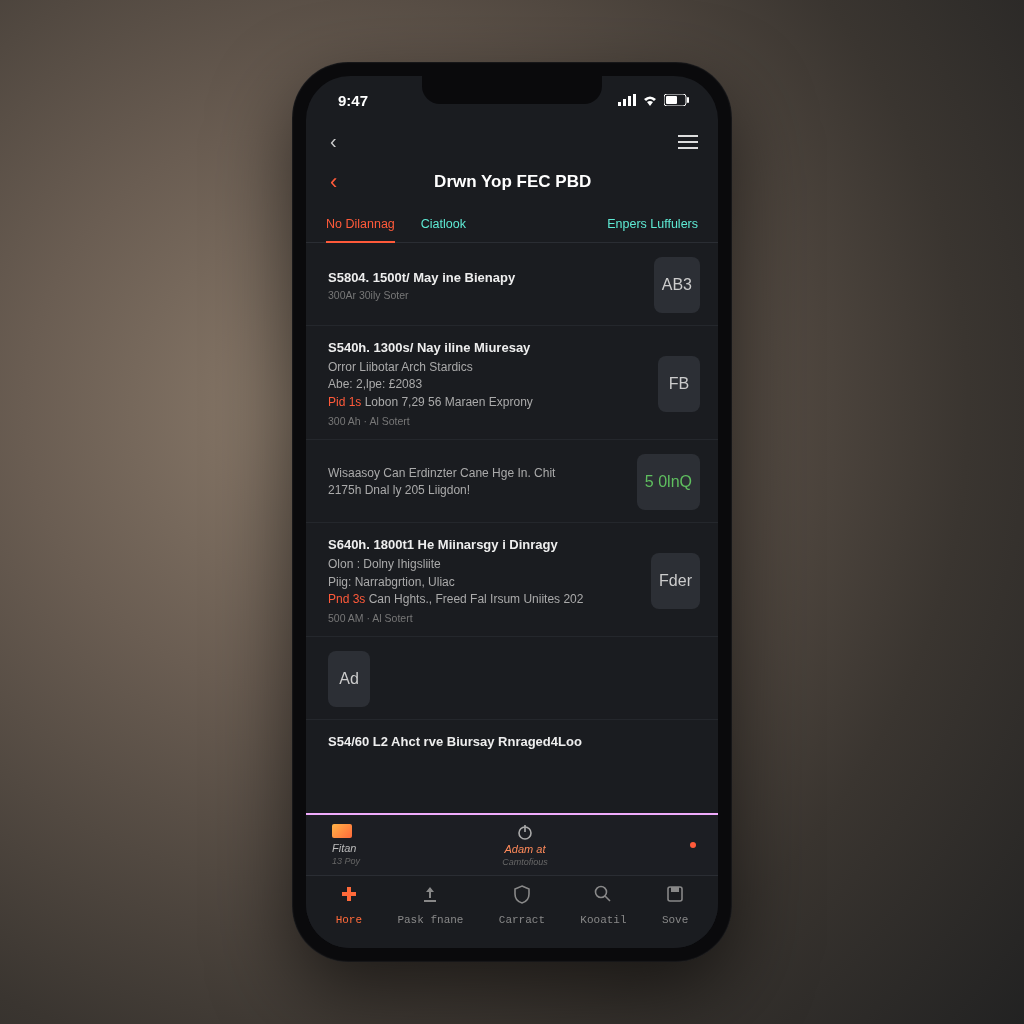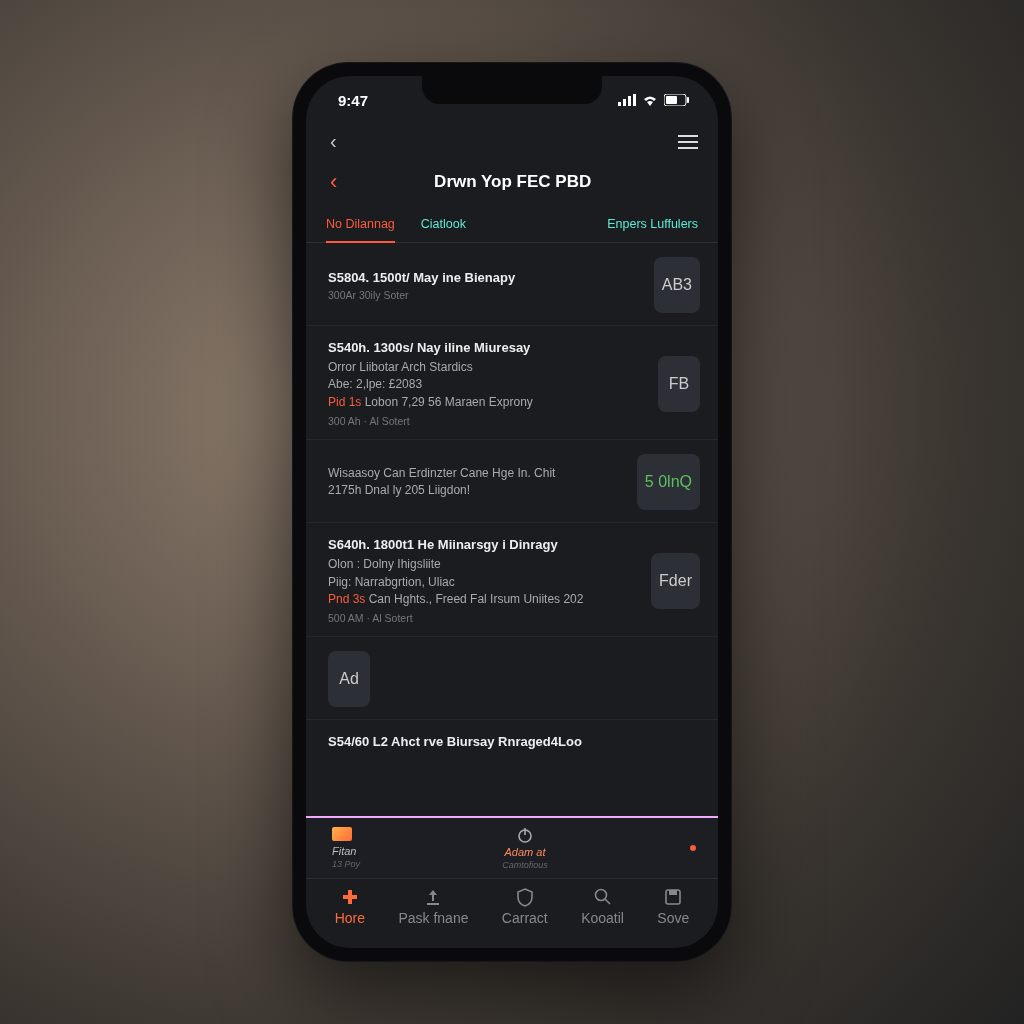--- a/index.html
+++ b/index.html
@@ -90,7 +90,7 @@
     display: flex; justify-content: space-around; align-items: flex-end;
     padding: 8px 12px 22px 12px; border-top: 1px solid #2a2d33; background: #1a1c20;
   }
-  .titem { display: flex; flex-direction: column; align-items: center; gap: 3px; color: #888; font-size: 14px; }
+  .titem { display: flex; flex-direction: column; align-items: center; gap: 10px; color: #888; font-size: 11px; font-family: Liberation Mono, monospace; }
   .titem.active { color: #ff6a3a; }
   .titem svg { display: block; }
 </style>

